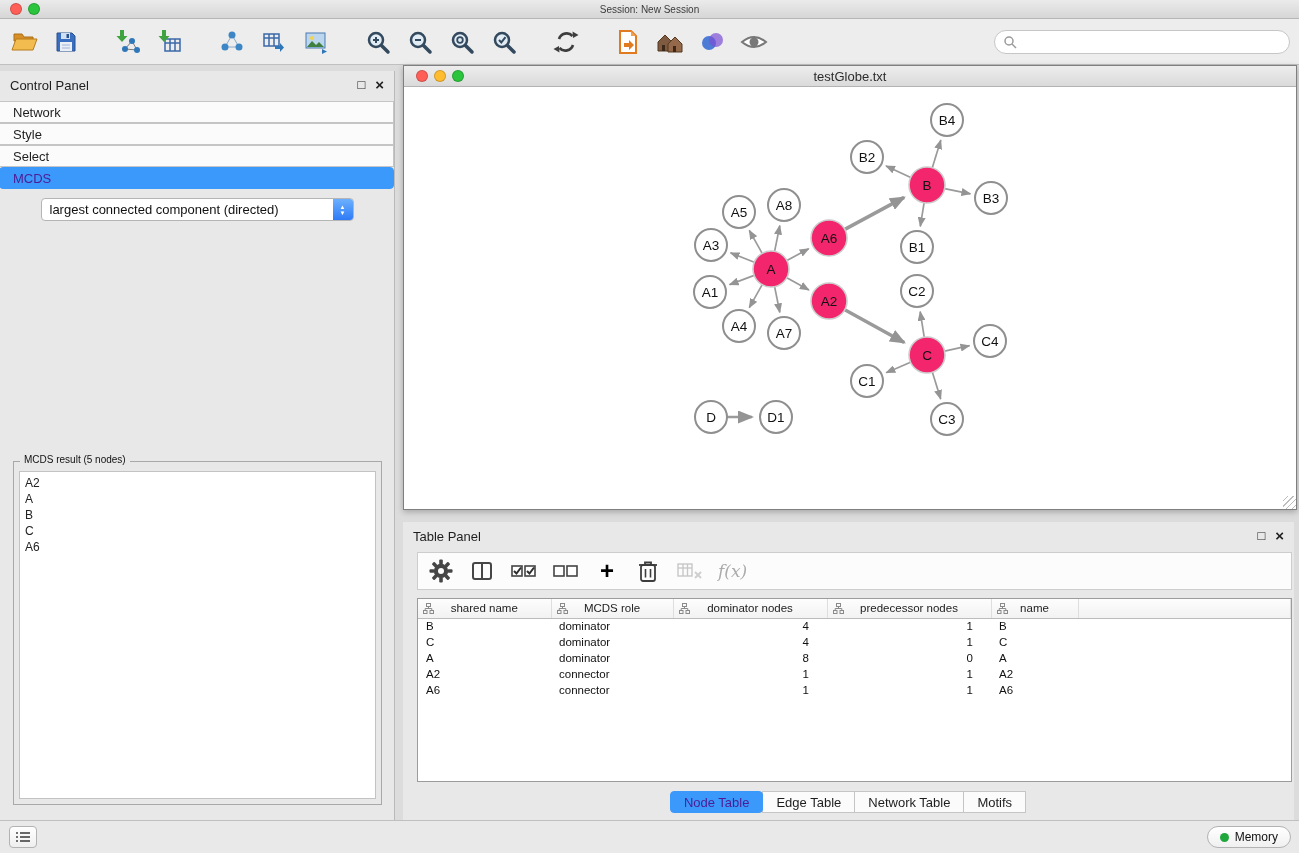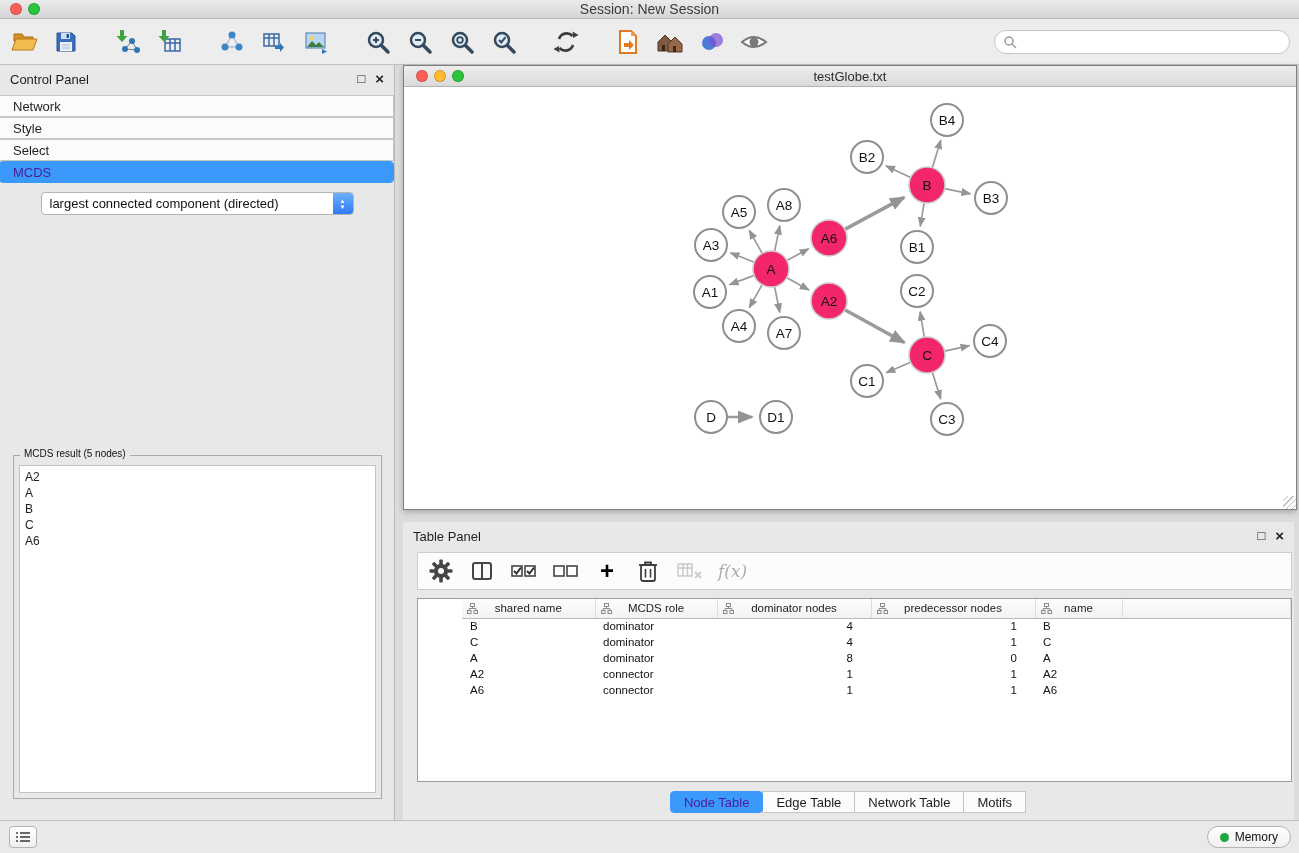--- a/index.html
+++ b/index.html
@@ -18,7 +18,7 @@
     background:linear-gradient(#ebebeb,#d6d6d6);
     border-bottom:1px solid #b6b6b6;
   }
-  .titlebar-title { text-align:center; line-height:19px; font-size:14px; color:#3c3c3c; }
+  .titlebar-title { text-align:center; line-height:19px; font-size:10px; color:#3c3c3c; }
   .tl { position:absolute; top:3px; width:12px; height:12px; border-radius:50%; border:1px solid rgba(0,0,0,.18); }
   .tl-red { background:#ff5f57; }
   .tl-yellow { background:#febc2e; }

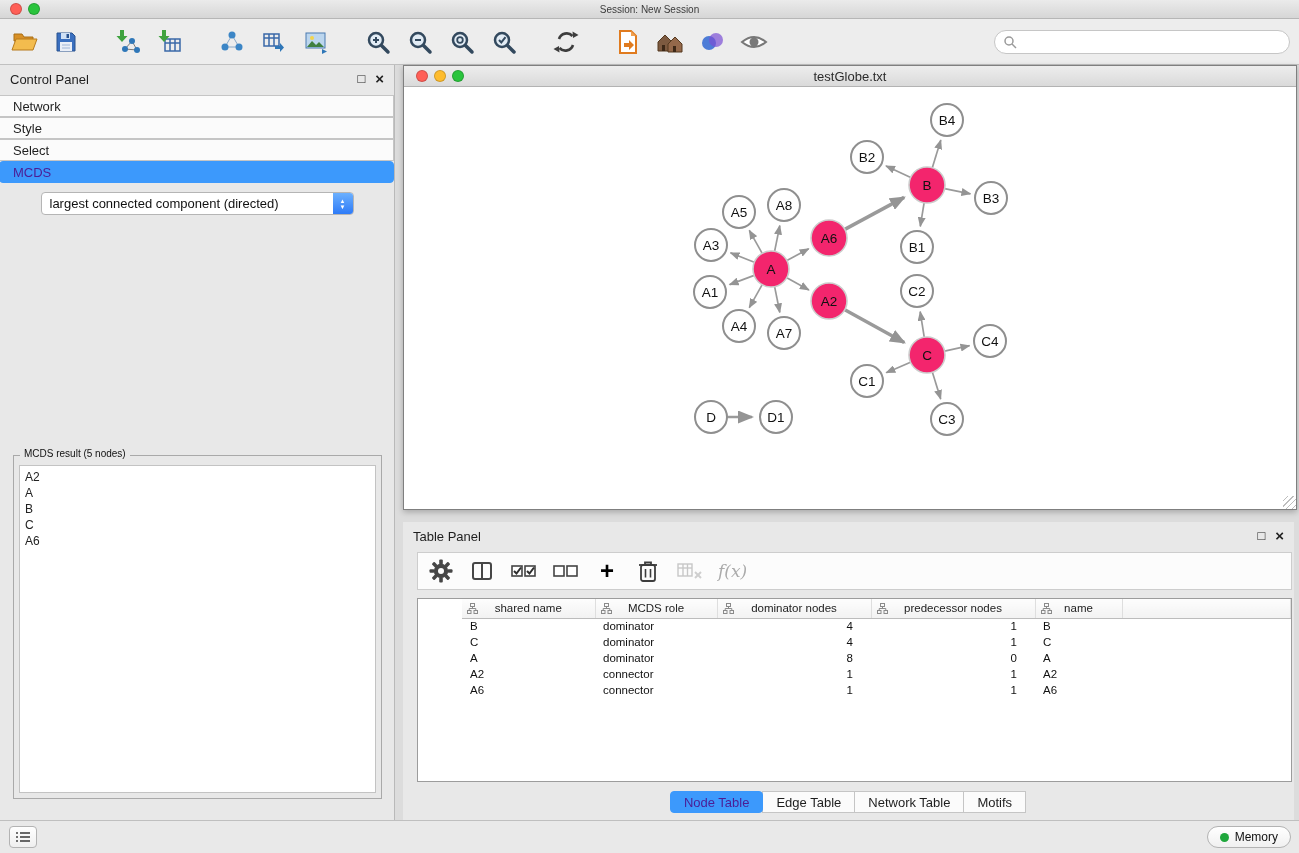--- a/index.html
+++ b/index.html
@@ -40,7 +40,7 @@
   .search-box input { border:none; outline:none; flex:1; font-size:12px; font-family:"Liberation Sans",sans-serif; background:transparent; }
   
   .control-panel {
-    position:absolute; left:0; top:65px; width:395px; height:755px;
+    position:absolute; left:0; top:71px; width:395px; height:755px;
     background:#e8e8e8; border-right:1px solid #b9b9b9;
   }
   .panel-header { height:28px; display:flex; align-items:center; padding:0 10px; font-size:13px; color:#1e1e1e; }

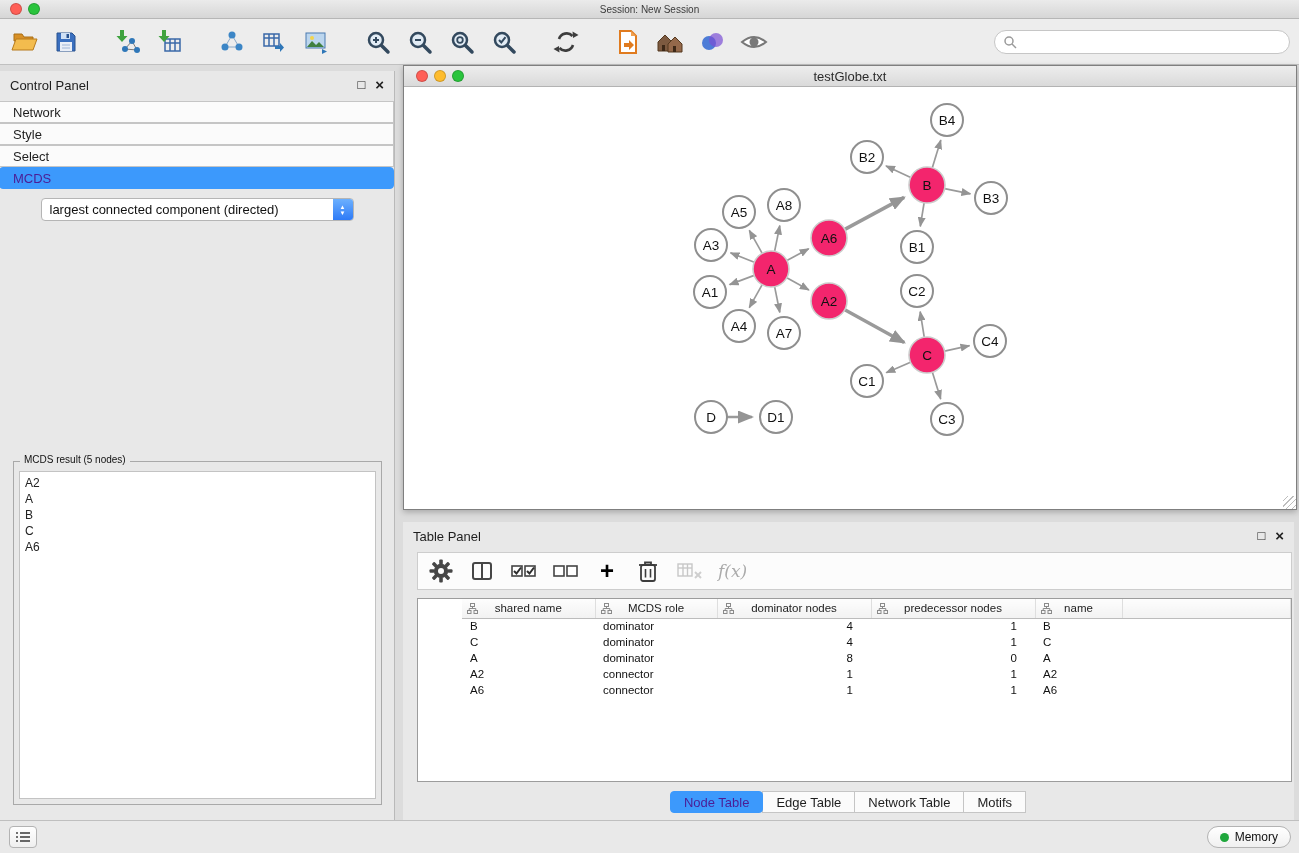--- a/index.html
+++ b/index.html
@@ -108,7 +108,7 @@
   .fx-glyph { font-family:"DejaVu Serif", serif; font-style:italic; font-size:17px; color:#ababab; }
   .tp-tablewrap {
     position:absolute; left:14px; right:2px; top:76px; bottom:38px;
-    background:#fff; border:1px solid #9c9c9c; overflow:hidden;padding-left:44px;
+    background:#fff; border:1px solid #9c9c9c; overflow:hidden;
   }
   table.datatable { width:100%; border-collapse:collapse; table-layout:fixed; font-size:11.5px; }
   table.datatable th {

